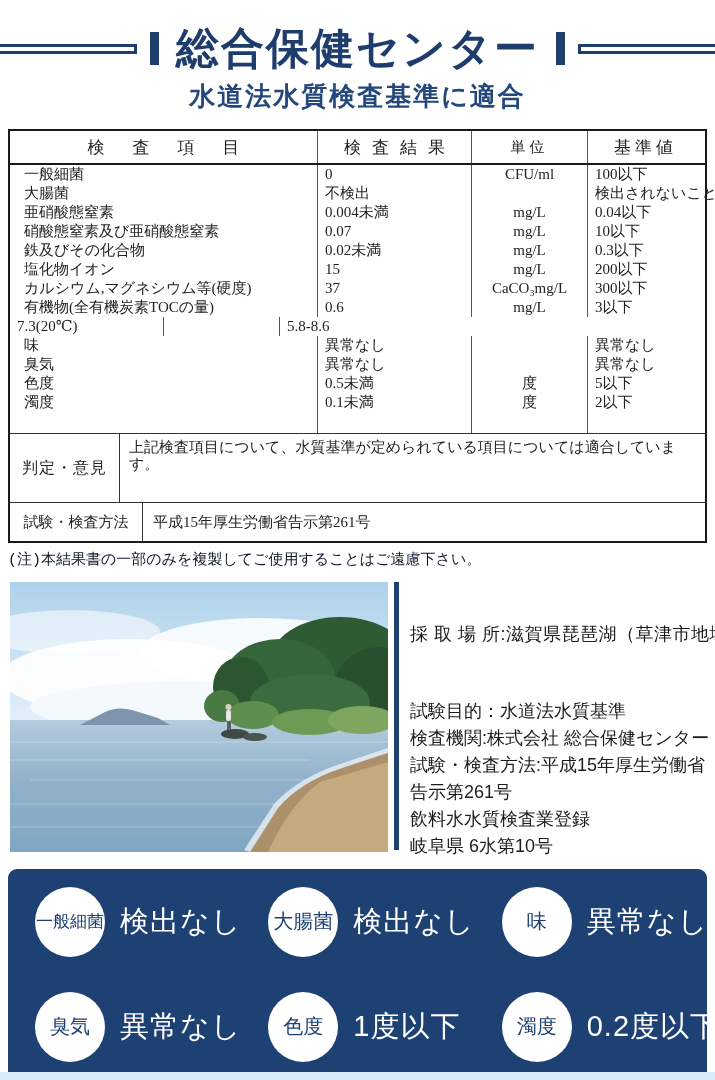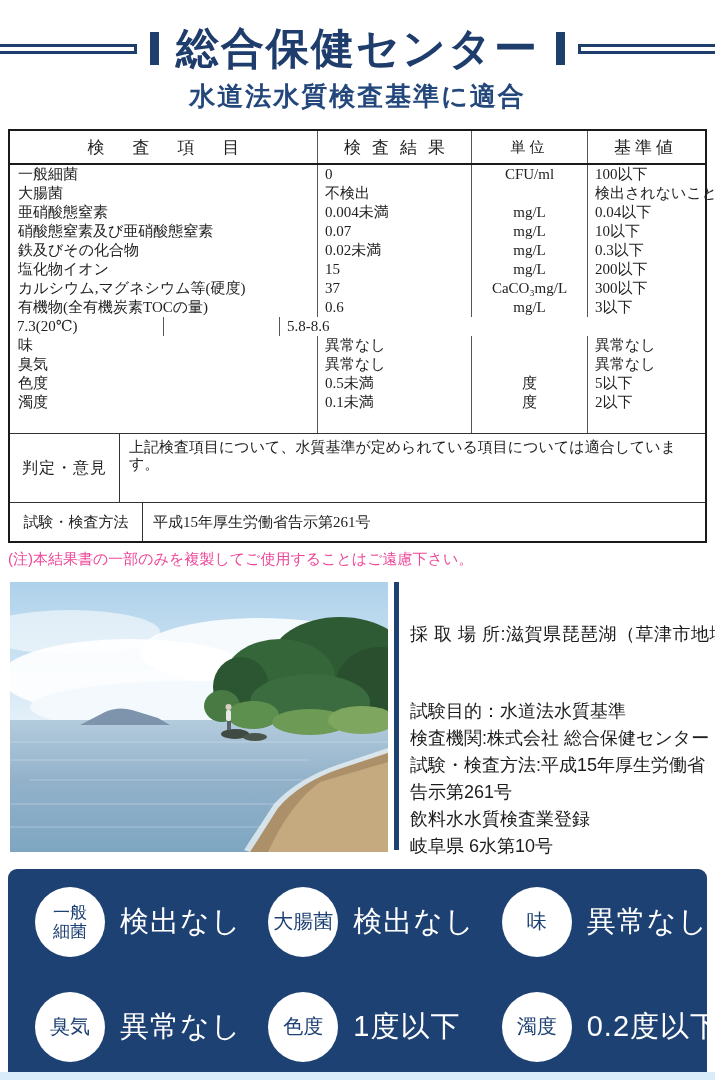--- a/index.html
+++ b/index.html
@@ -42,7 +42,7 @@
   .t-head > div{ height:100%; display:flex; align-items:center; justify-content:center; }
   .t-row{ display:flex; height:19px; font-size:15px; line-height:19px; }
   .t-row > div{ height:100%; white-space:nowrap; }
-  .t-row .col-item{ padding-left:8px; }
+  .t-row .col-item{ padding-left:14px; }
   .t-row .col-result{ padding-left:7px; }
   .t-row .col-unit{ text-align:center; }
   .t-row .col-std{ padding-left:7px; }

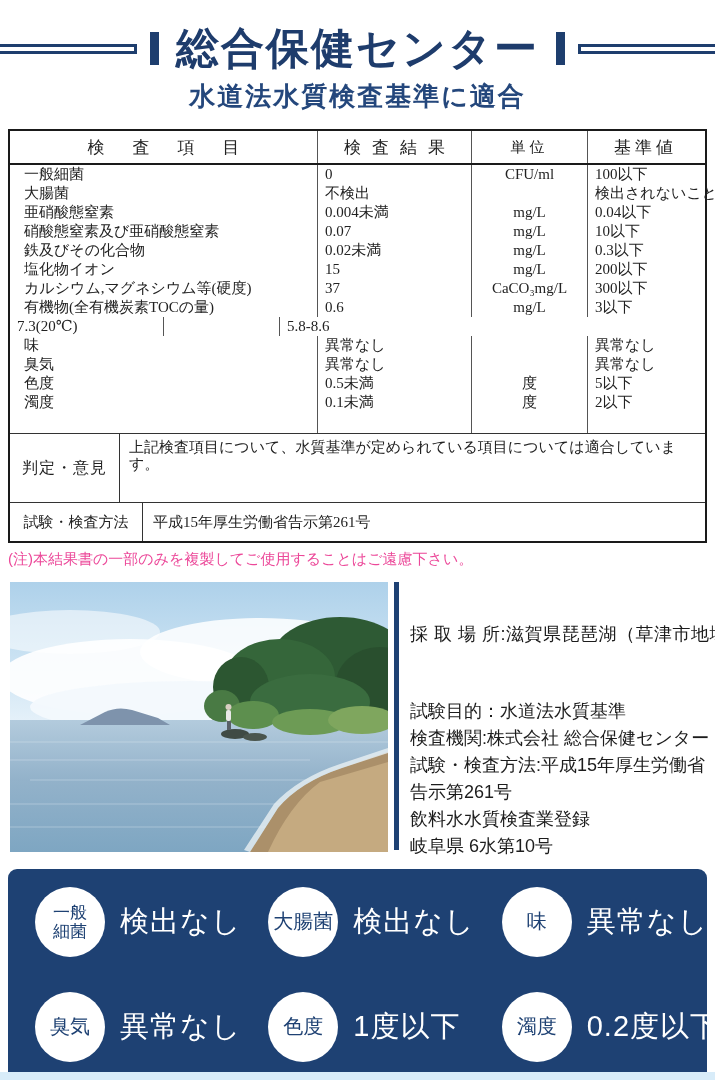--- a/index.html
+++ b/index.html
@@ -56,8 +56,8 @@
   .m-label{ width:133px; border-right:1px solid #333; height:100%; display:flex; align-items:center; justify-content:center; font-size:15px; }
   .m-value{ flex:1; padding-left:10px; }
   .note{
-    margin:7px 0 0 8px; font-family:Liberation Sans, sans-serif;
-    font-size:15px; color:#ec4899;
+    margin:7px 0 0 8px; font-family:Liberation Mono, monospace;
+    font-size:15px; color:#0f172a;
   }
   
   .middle{ display:flex; margin:13px 8px 0 10px; height:270px; }

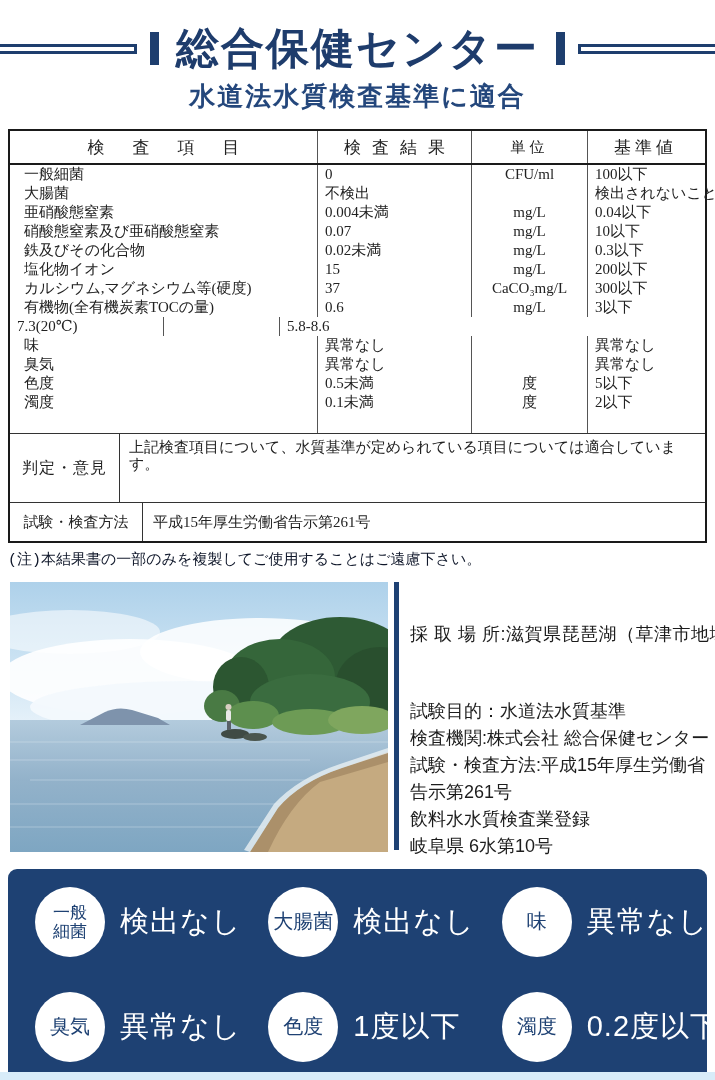--- a/index.html
+++ b/index.html
@@ -76,7 +76,7 @@
   .cell{ display:flex; align-items:center; padding-left:27px; }
   .circle{
     width:70px; height:70px; background:#fff; border-radius:50%;
-    display:flex; flex-direction:column; align-items:center; justify-content:center;
+    display:flex; flex-direction:row; align-items:center; justify-content:center;
     color:#1e4173; font-weight:500; flex:0 0 auto;
   }
   .circle .one{ font-size:20px; }

